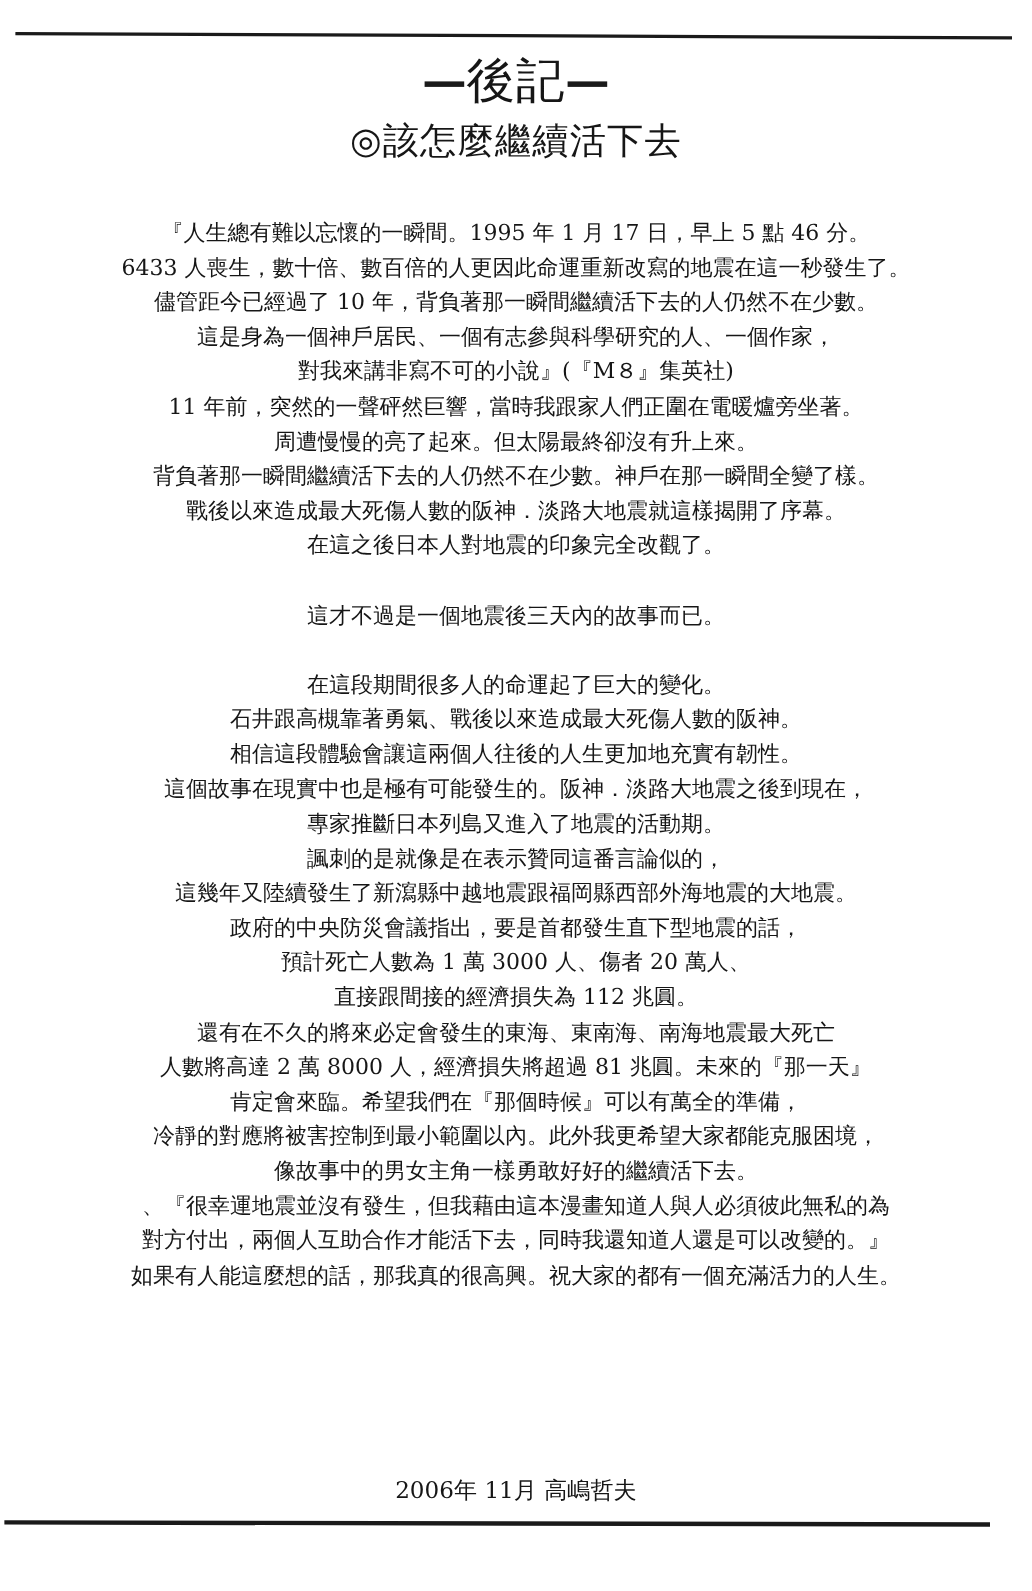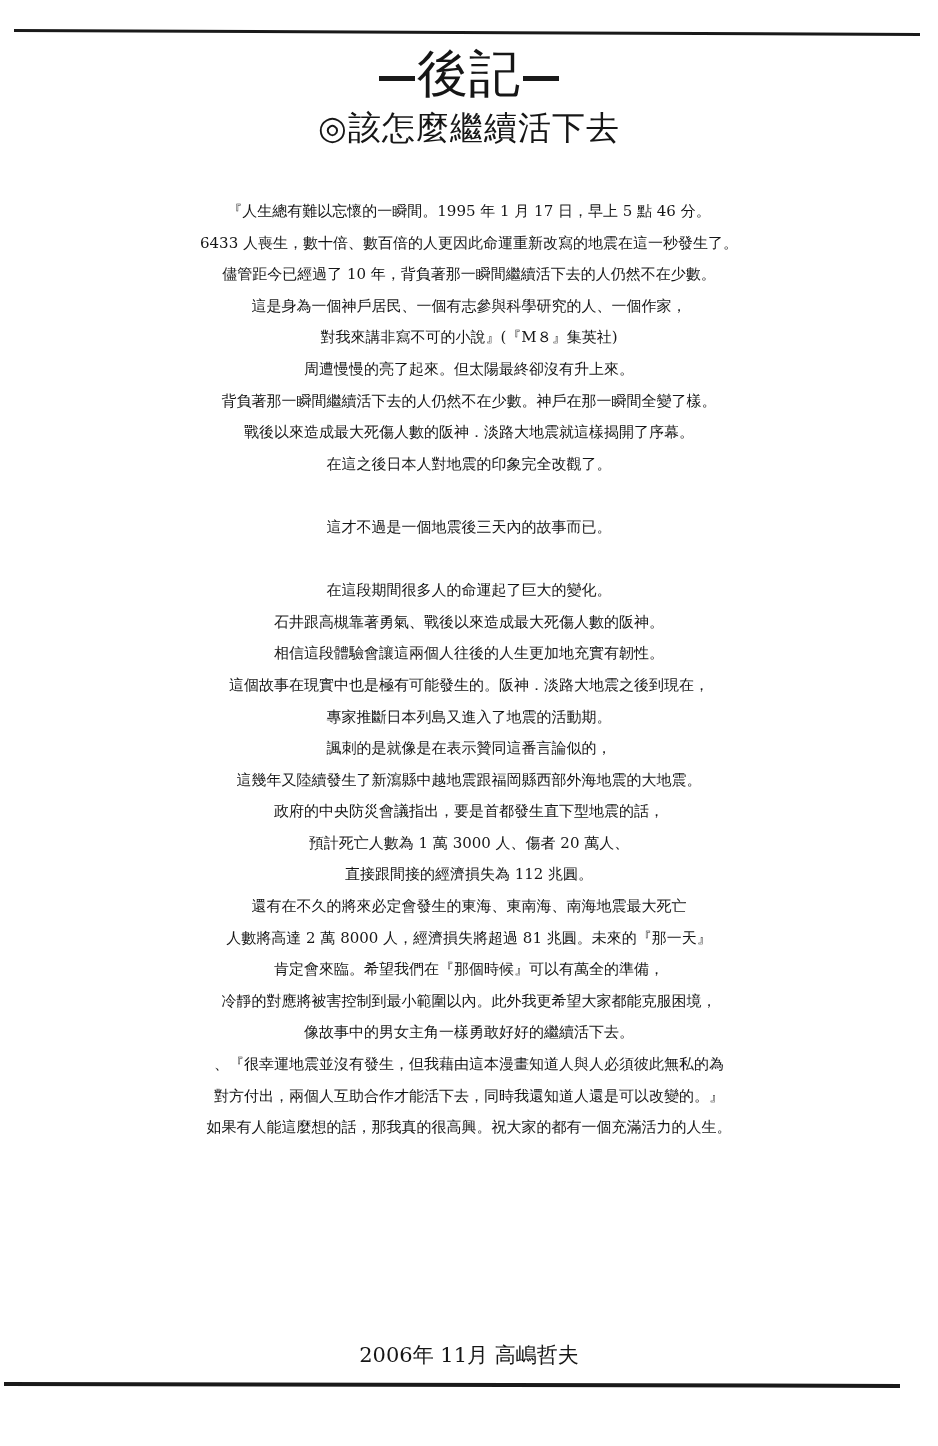--- a/index.html
+++ b/index.html
@@ -12,7 +12,7 @@
   .rule.bottom { left:4px; top:1382px; width:896px; transform:rotate(0.12deg); height:3.5px; }
   .title {
     position:absolute; left:0; width:938px; top:48px; text-align:center;
-    font-size:51px; line-height:52px; letter-spacing:1px; font-weight:normal;
+    font-size:44px; line-height:52px; letter-spacing:1px; font-weight:normal;
   }
   .title .dash { display:inline-block; width:36px; height:5px; background:#1a1a1a; vertical-align:middle; margin:0 2px; }
   .subtitle {

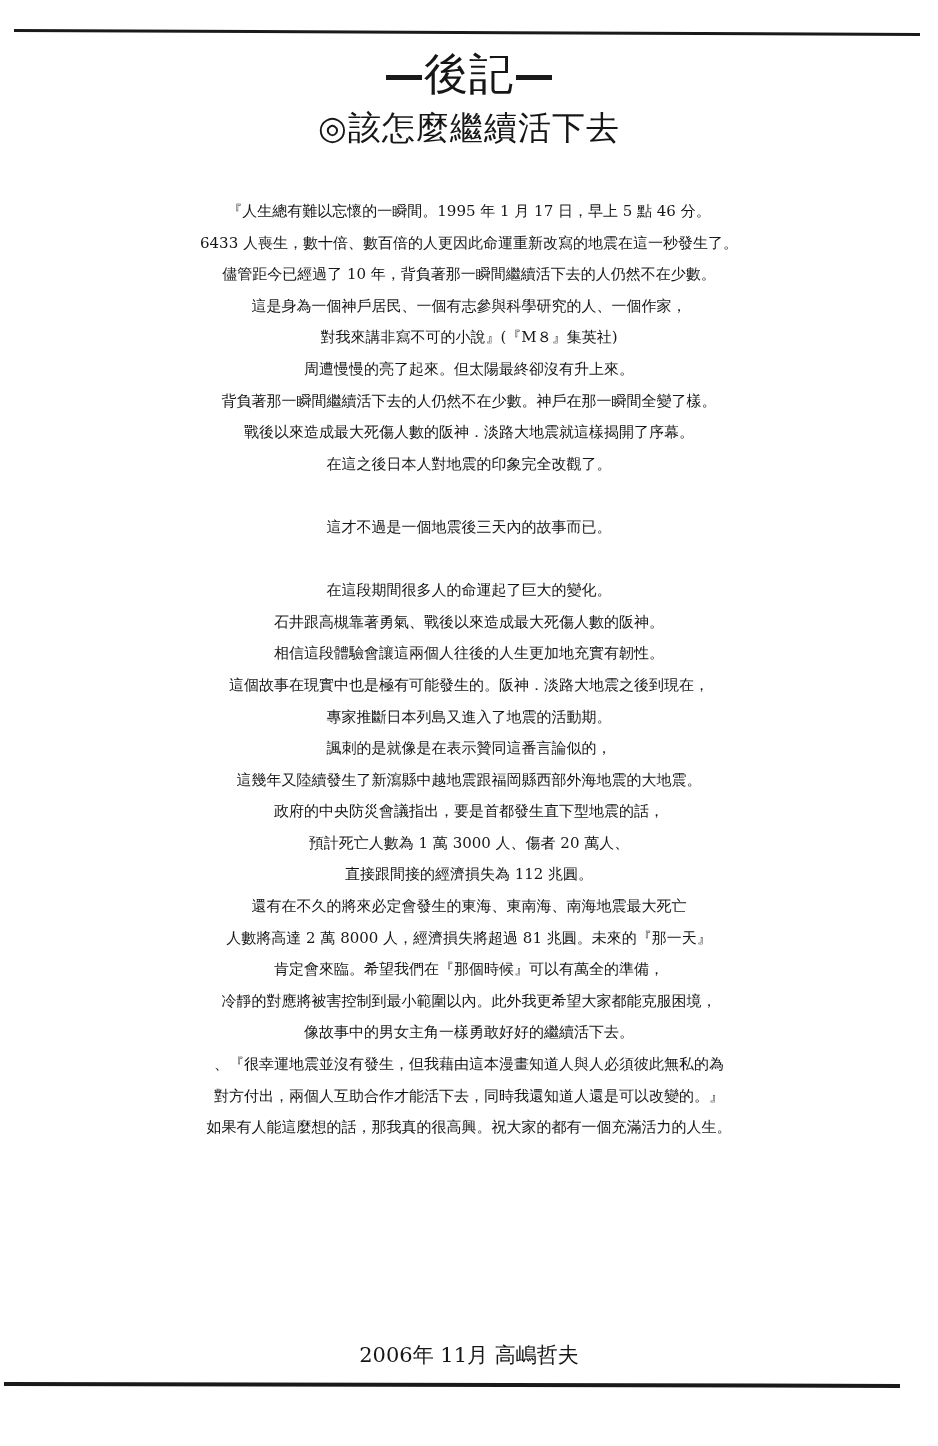--- a/index.html
+++ b/index.html
@@ -22,7 +22,7 @@
   }
   .body-lines { position:absolute; left:0; top:196px; width:938px; }
   .line {
-    height:31.6px; line-height:31.6px; text-align:center; font-size:15px; white-space:nowrap;
+    height:31.6px; line-height:31.6px; text-align:center; font-size:20px; white-space:nowrap;
   }
   .line.blank { height:31.6px; }
   .signature {

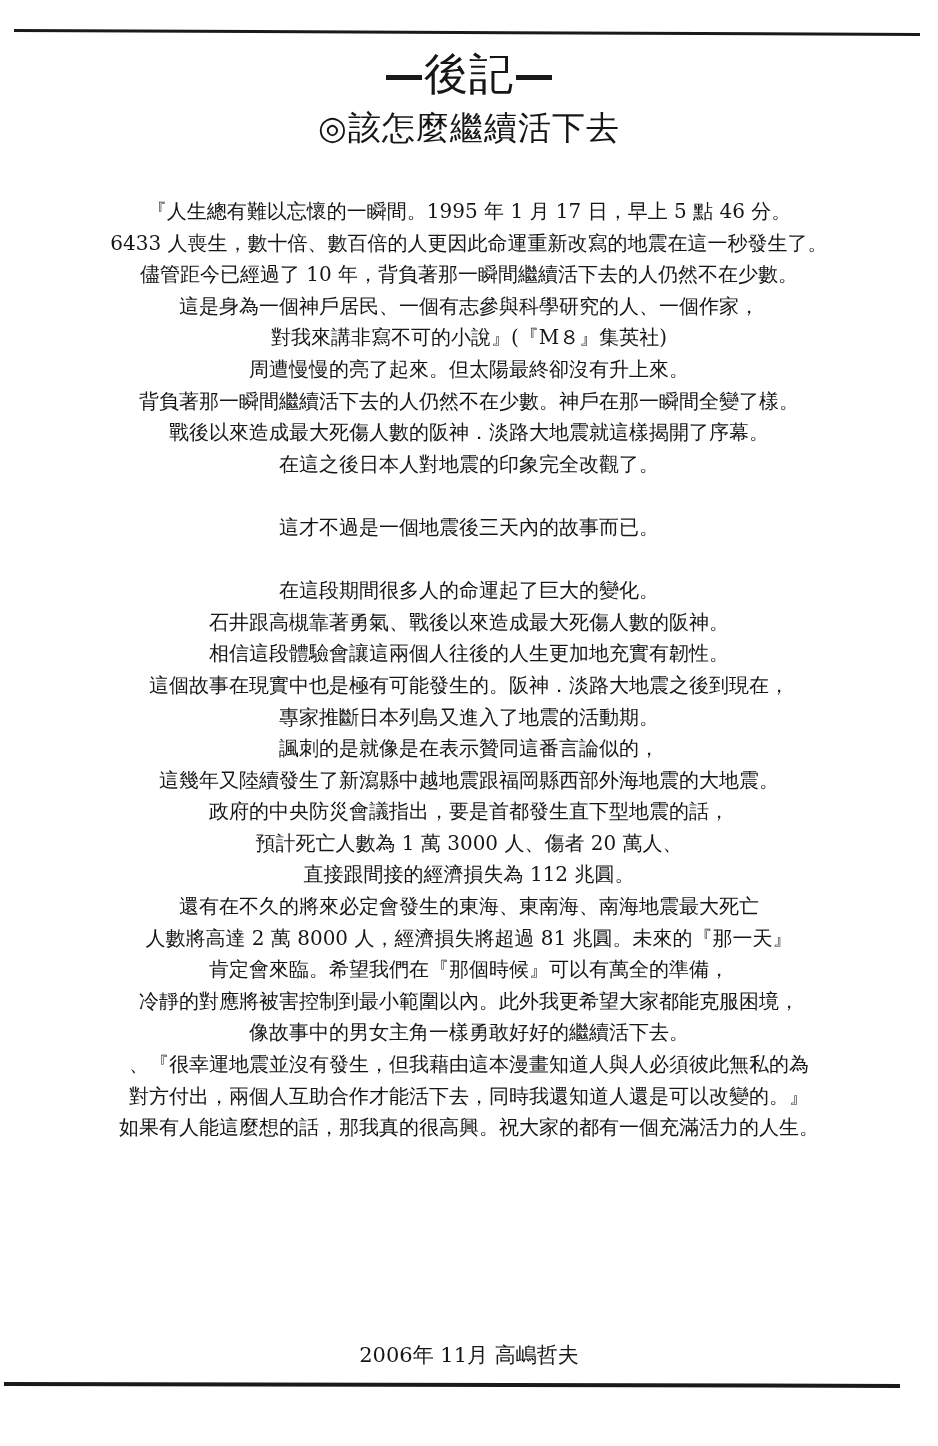--- a/index.html
+++ b/index.html
@@ -47,6 +47,7 @@
   <div class="line">儘管距今已經過了 10 年，背負著那一瞬間繼續活下去的人仍然不在少數。</div>
   <div class="line">這是身為一個神戶居民、一個有志參與科學研究的人、一個作家，</div>
   <div class="line">對我來講非寫不可的小說』(『M８』集英社)</div>
+  <div class="line">11 年前，突然的一聲砰然巨響，當時我跟家人們正圍在電暖爐旁坐著。</div>
   <div class="line">周遭慢慢的亮了起來。但太陽最終卻沒有升上來。</div>
   <div class="line">背負著那一瞬間繼續活下去的人仍然不在少數。神戶在那一瞬間全變了樣。</div>
   <div class="line">戰後以來造成最大死傷人數的阪神．淡路大地震就這樣揭開了序幕。</div>

